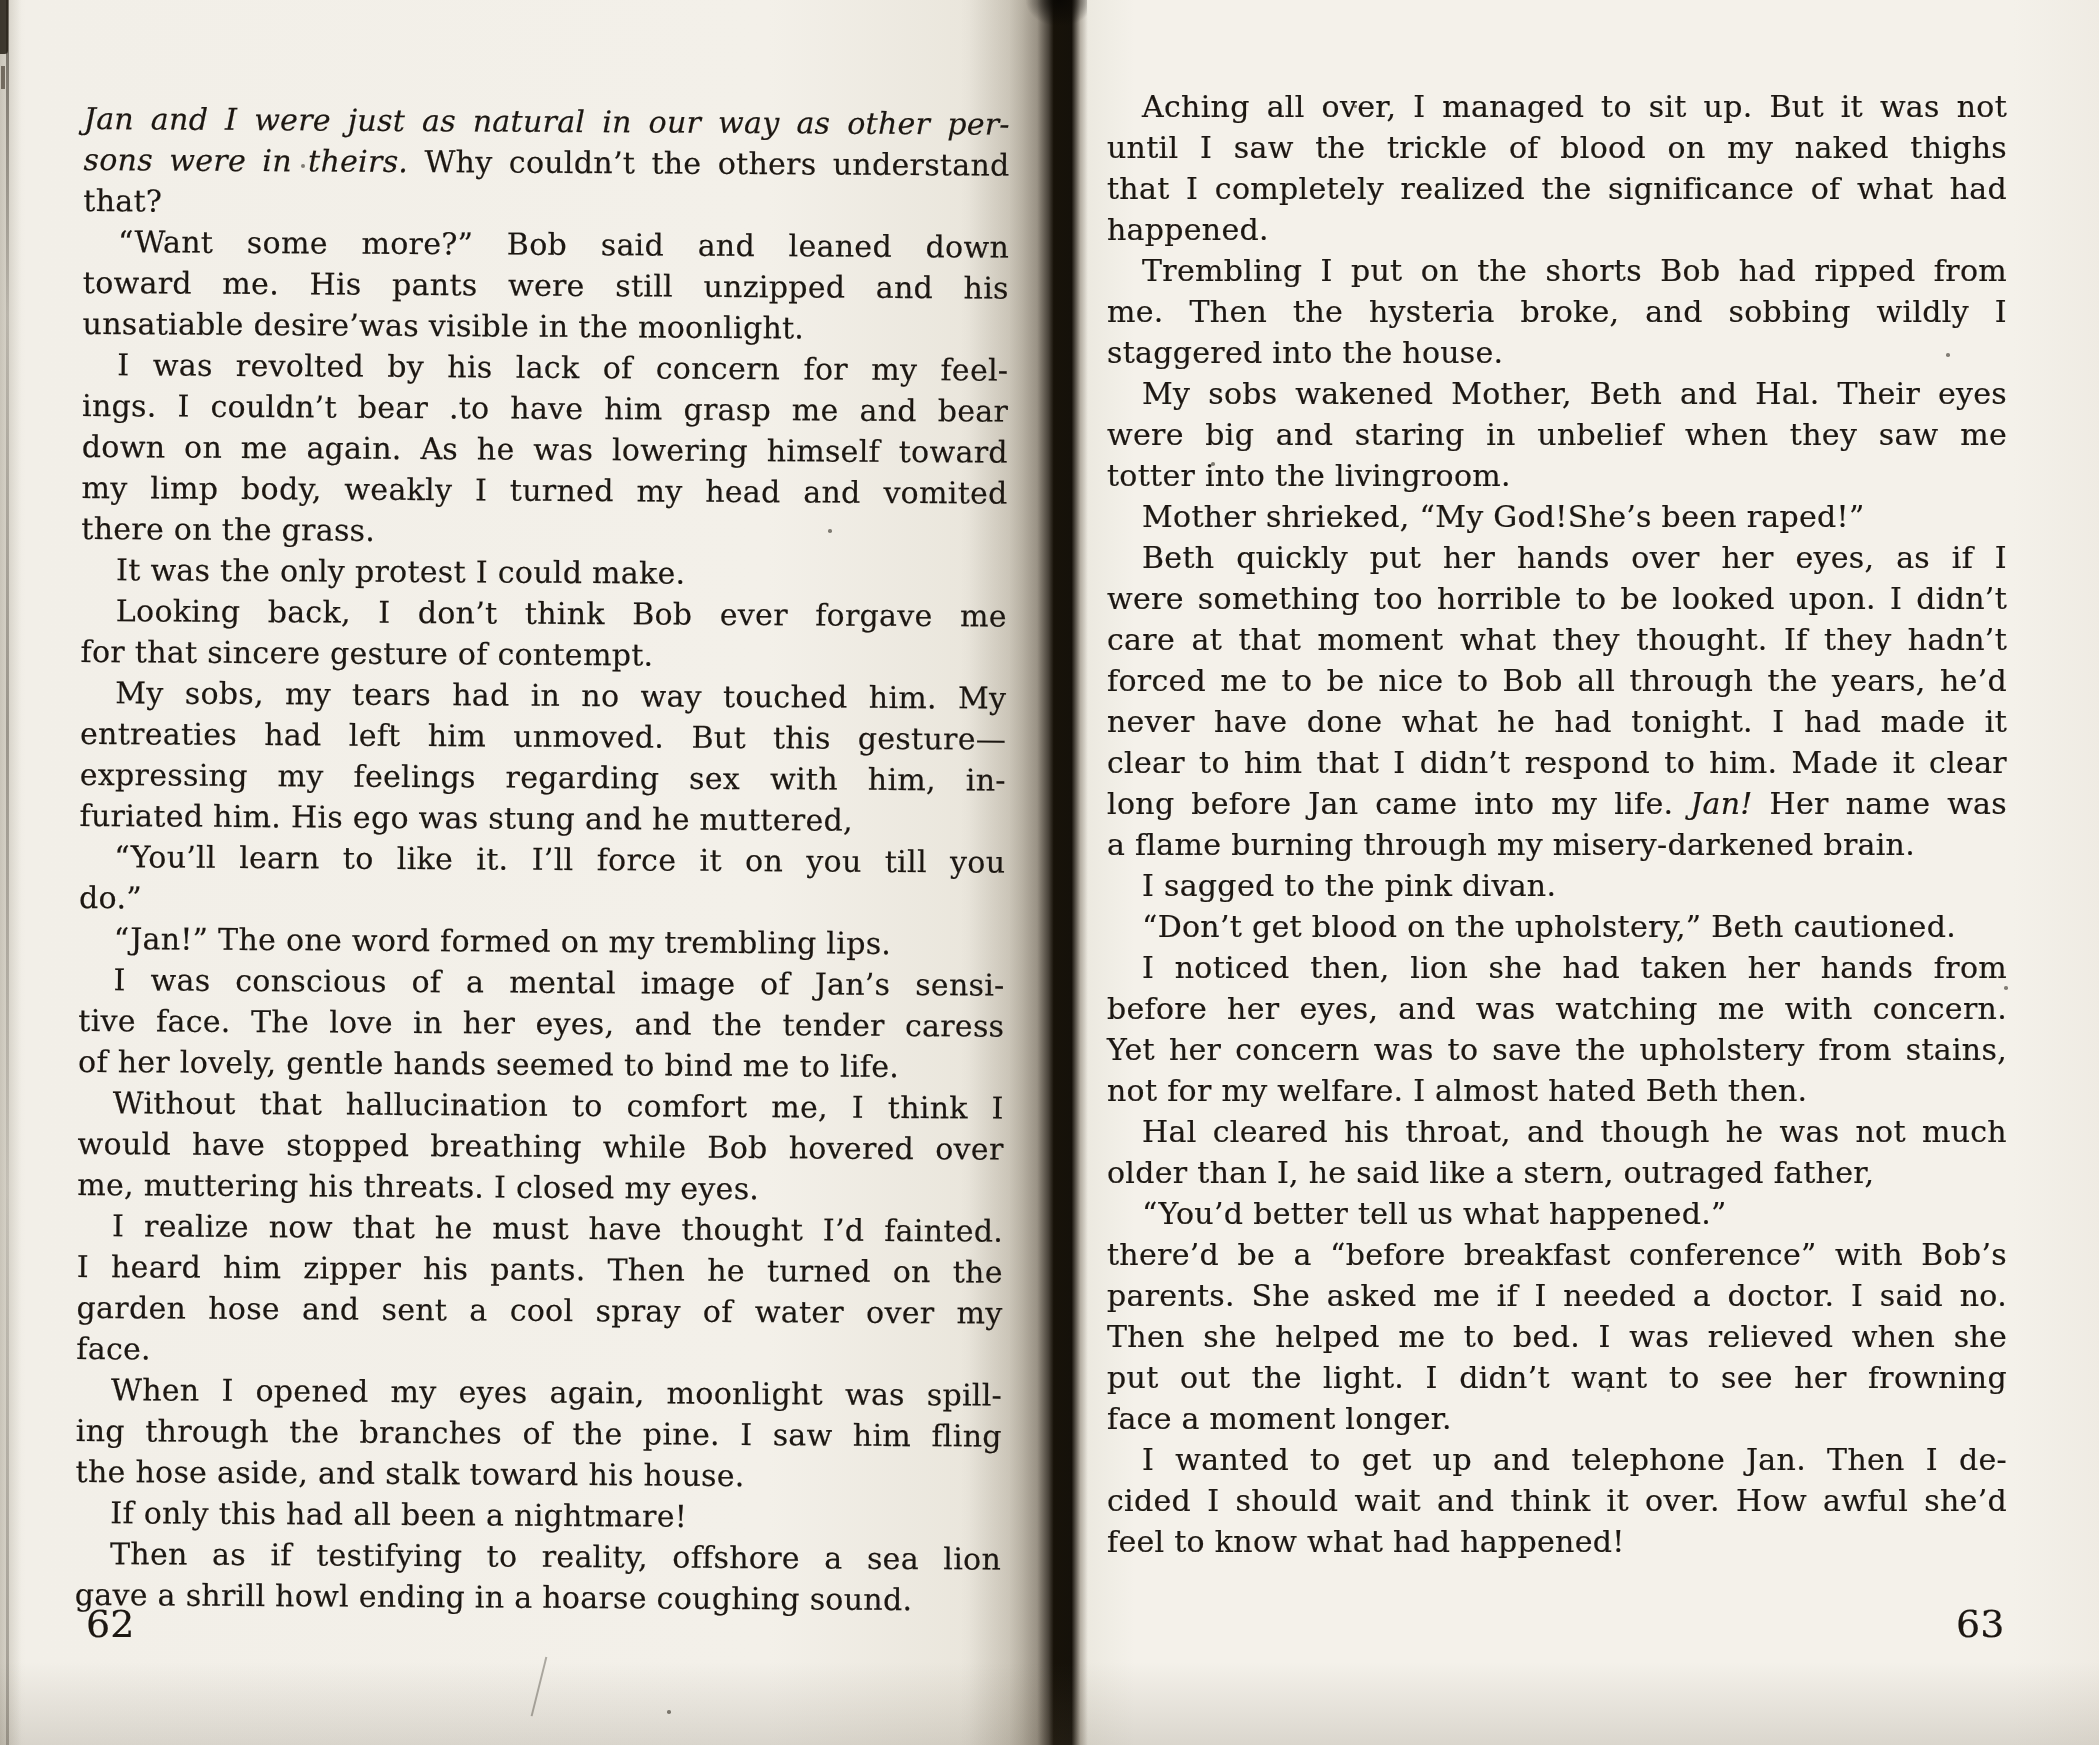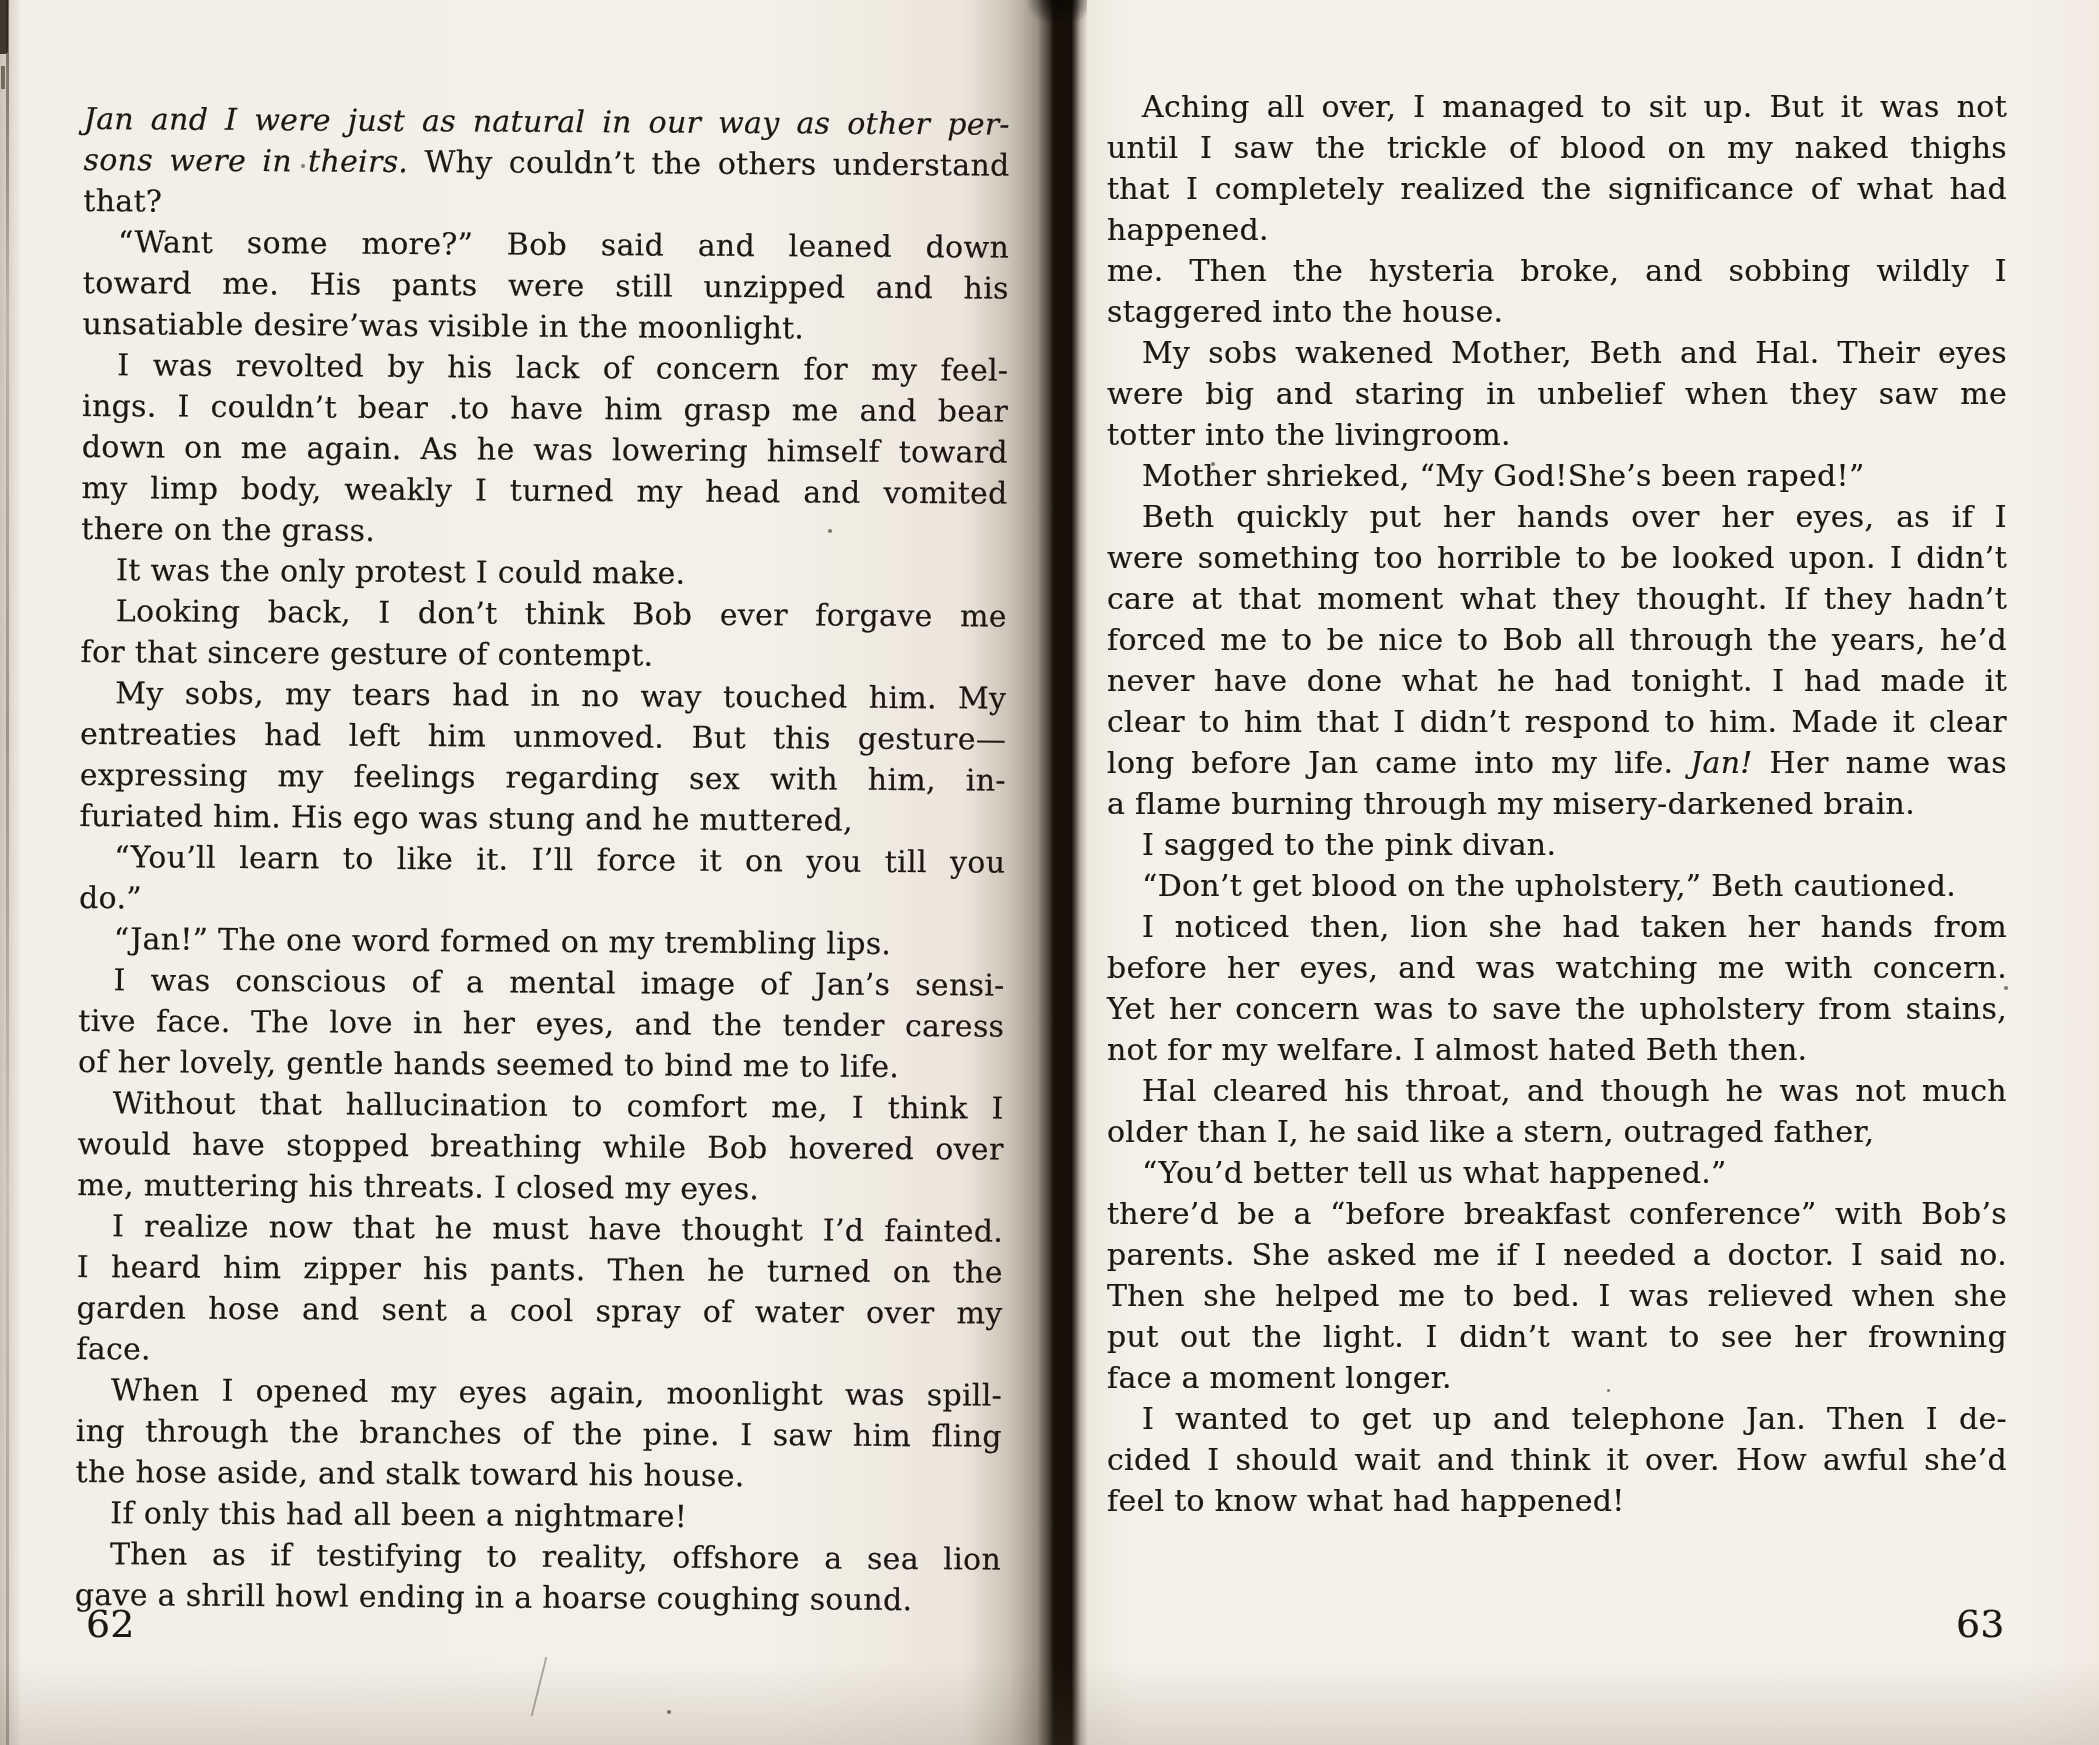--- a/index.html
+++ b/index.html
@@ -114,6 +114,7 @@
       <div class="line"><span>until I saw the trickle of blood on my naked thighs</span></div>
       <div class="line"><span>that I completely realized the significance of what had</span></div>
       <div class="line last"><span>happened.</span></div>
+      <div class="line indent"><span>Trembling I put on the shorts Bob had ripped from</span></div>
       <div class="line"><span>me. Then the hysteria broke, and sobbing wildly I</span></div>
       <div class="line last"><span>staggered into the house.</span></div>
       <div class="line indent"><span>My sobs wakened Mother, Beth and Hal. Their eyes</span></div>

